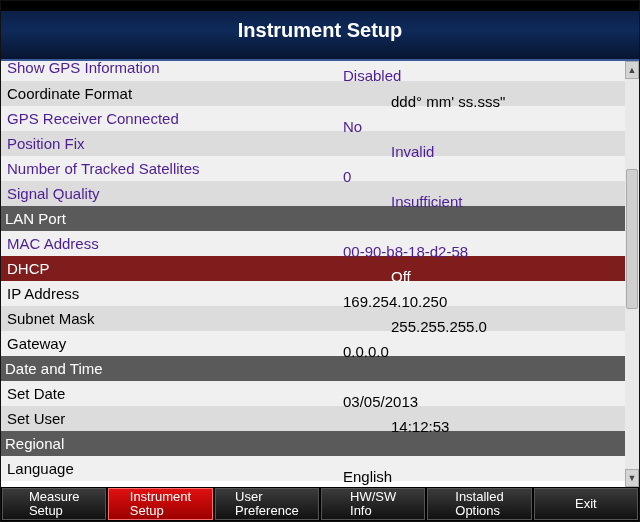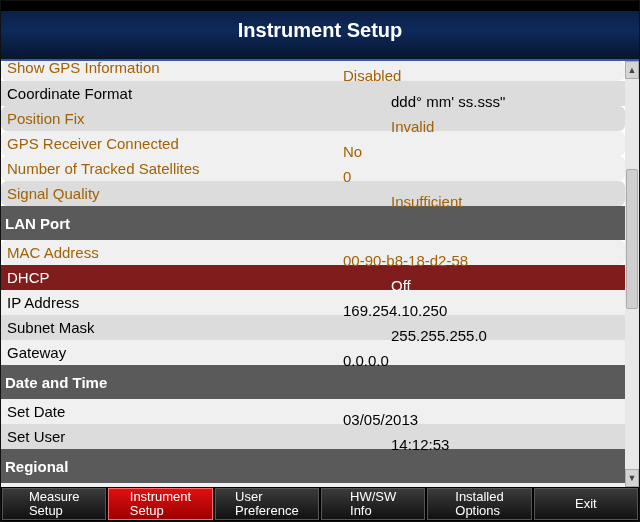--- a/index.html
+++ b/index.html
@@ -34,7 +34,7 @@
   .stripe-a { background:#f0f0f0; }
   .stripe-b { background:#dcdcdc;gap:48px; }
   .row.enabled { color:#000; }
-  .row.disabled { color:#a16207;border-radius:6px; }
+  .row.disabled { color:#4c1d95; }
   .section { height:34px; background:#5a5a5a; color:#fff; font-size:15px; display:flex; align-items:center; padding-left:4px;font-weight:bold; }
   .row.selected { background:#7f1d1d; color:#fff; }
   .row.cut { height:20px; overflow:hidden; }

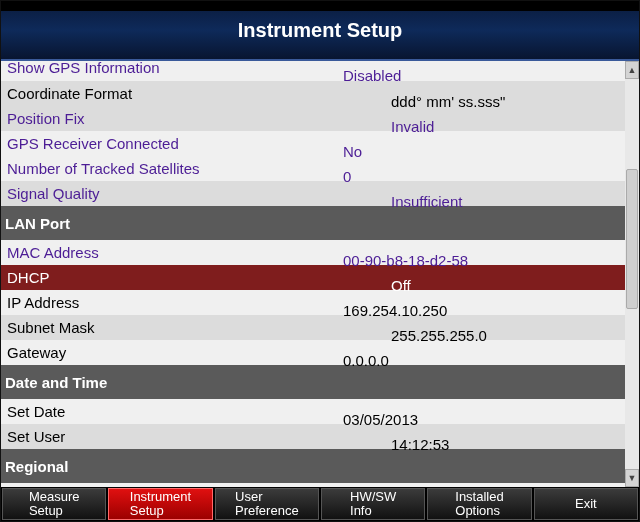--- a/index.html
+++ b/index.html
@@ -77,13 +77,13 @@
           <div class="label">Coordinate Format</div>
           <div class="value">ddd° mm' ss.sss"</div>
         </div>
+        <div class="row stripe-a disabled">
+          <div class="label">GPS Receiver Connected</div>
+          <div class="value">No</div>
+        </div>
         <div class="row stripe-b disabled">
           <div class="label">Position Fix</div>
           <div class="value">Invalid</div>
-        </div>
-        <div class="row stripe-a disabled">
-          <div class="label">GPS Receiver Connected</div>
-          <div class="value">No</div>
         </div>
         <div class="row stripe-a disabled">
           <div class="label">Number of Tracked Satellites</div>

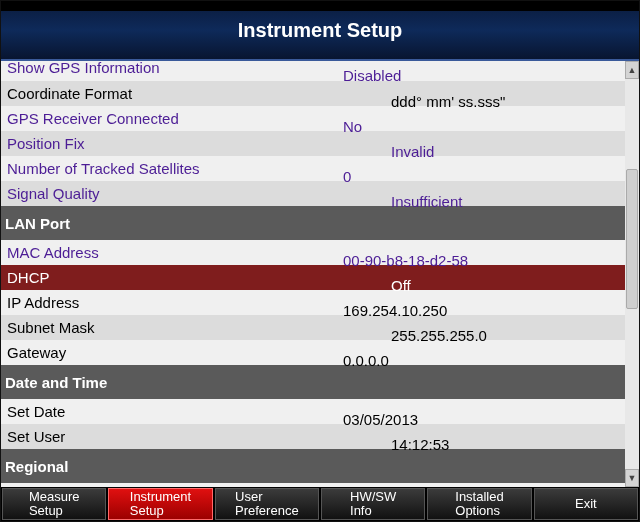--- a/index.html
+++ b/index.html
@@ -35,7 +35,7 @@
   .stripe-b { background:#dcdcdc;gap:48px; }
   .row.enabled { color:#000; }
   .row.disabled { color:#4c1d95; }
-  .section { height:34px; background:#5a5a5a; color:#fff; font-size:15px; display:flex; align-items:center; padding-left:4px;font-weight:bold; }
+  .section { height:25px; background:#5a5a5a; color:#fff; font-size:15px; display:flex; align-items:center; padding-left:4px; }
   .row.selected { background:#7f1d1d; color:#fff; }
   .row.cut { height:20px; overflow:hidden; }
   .row.cut .label, .row.cut .value { position:relative; top:-4px; }

